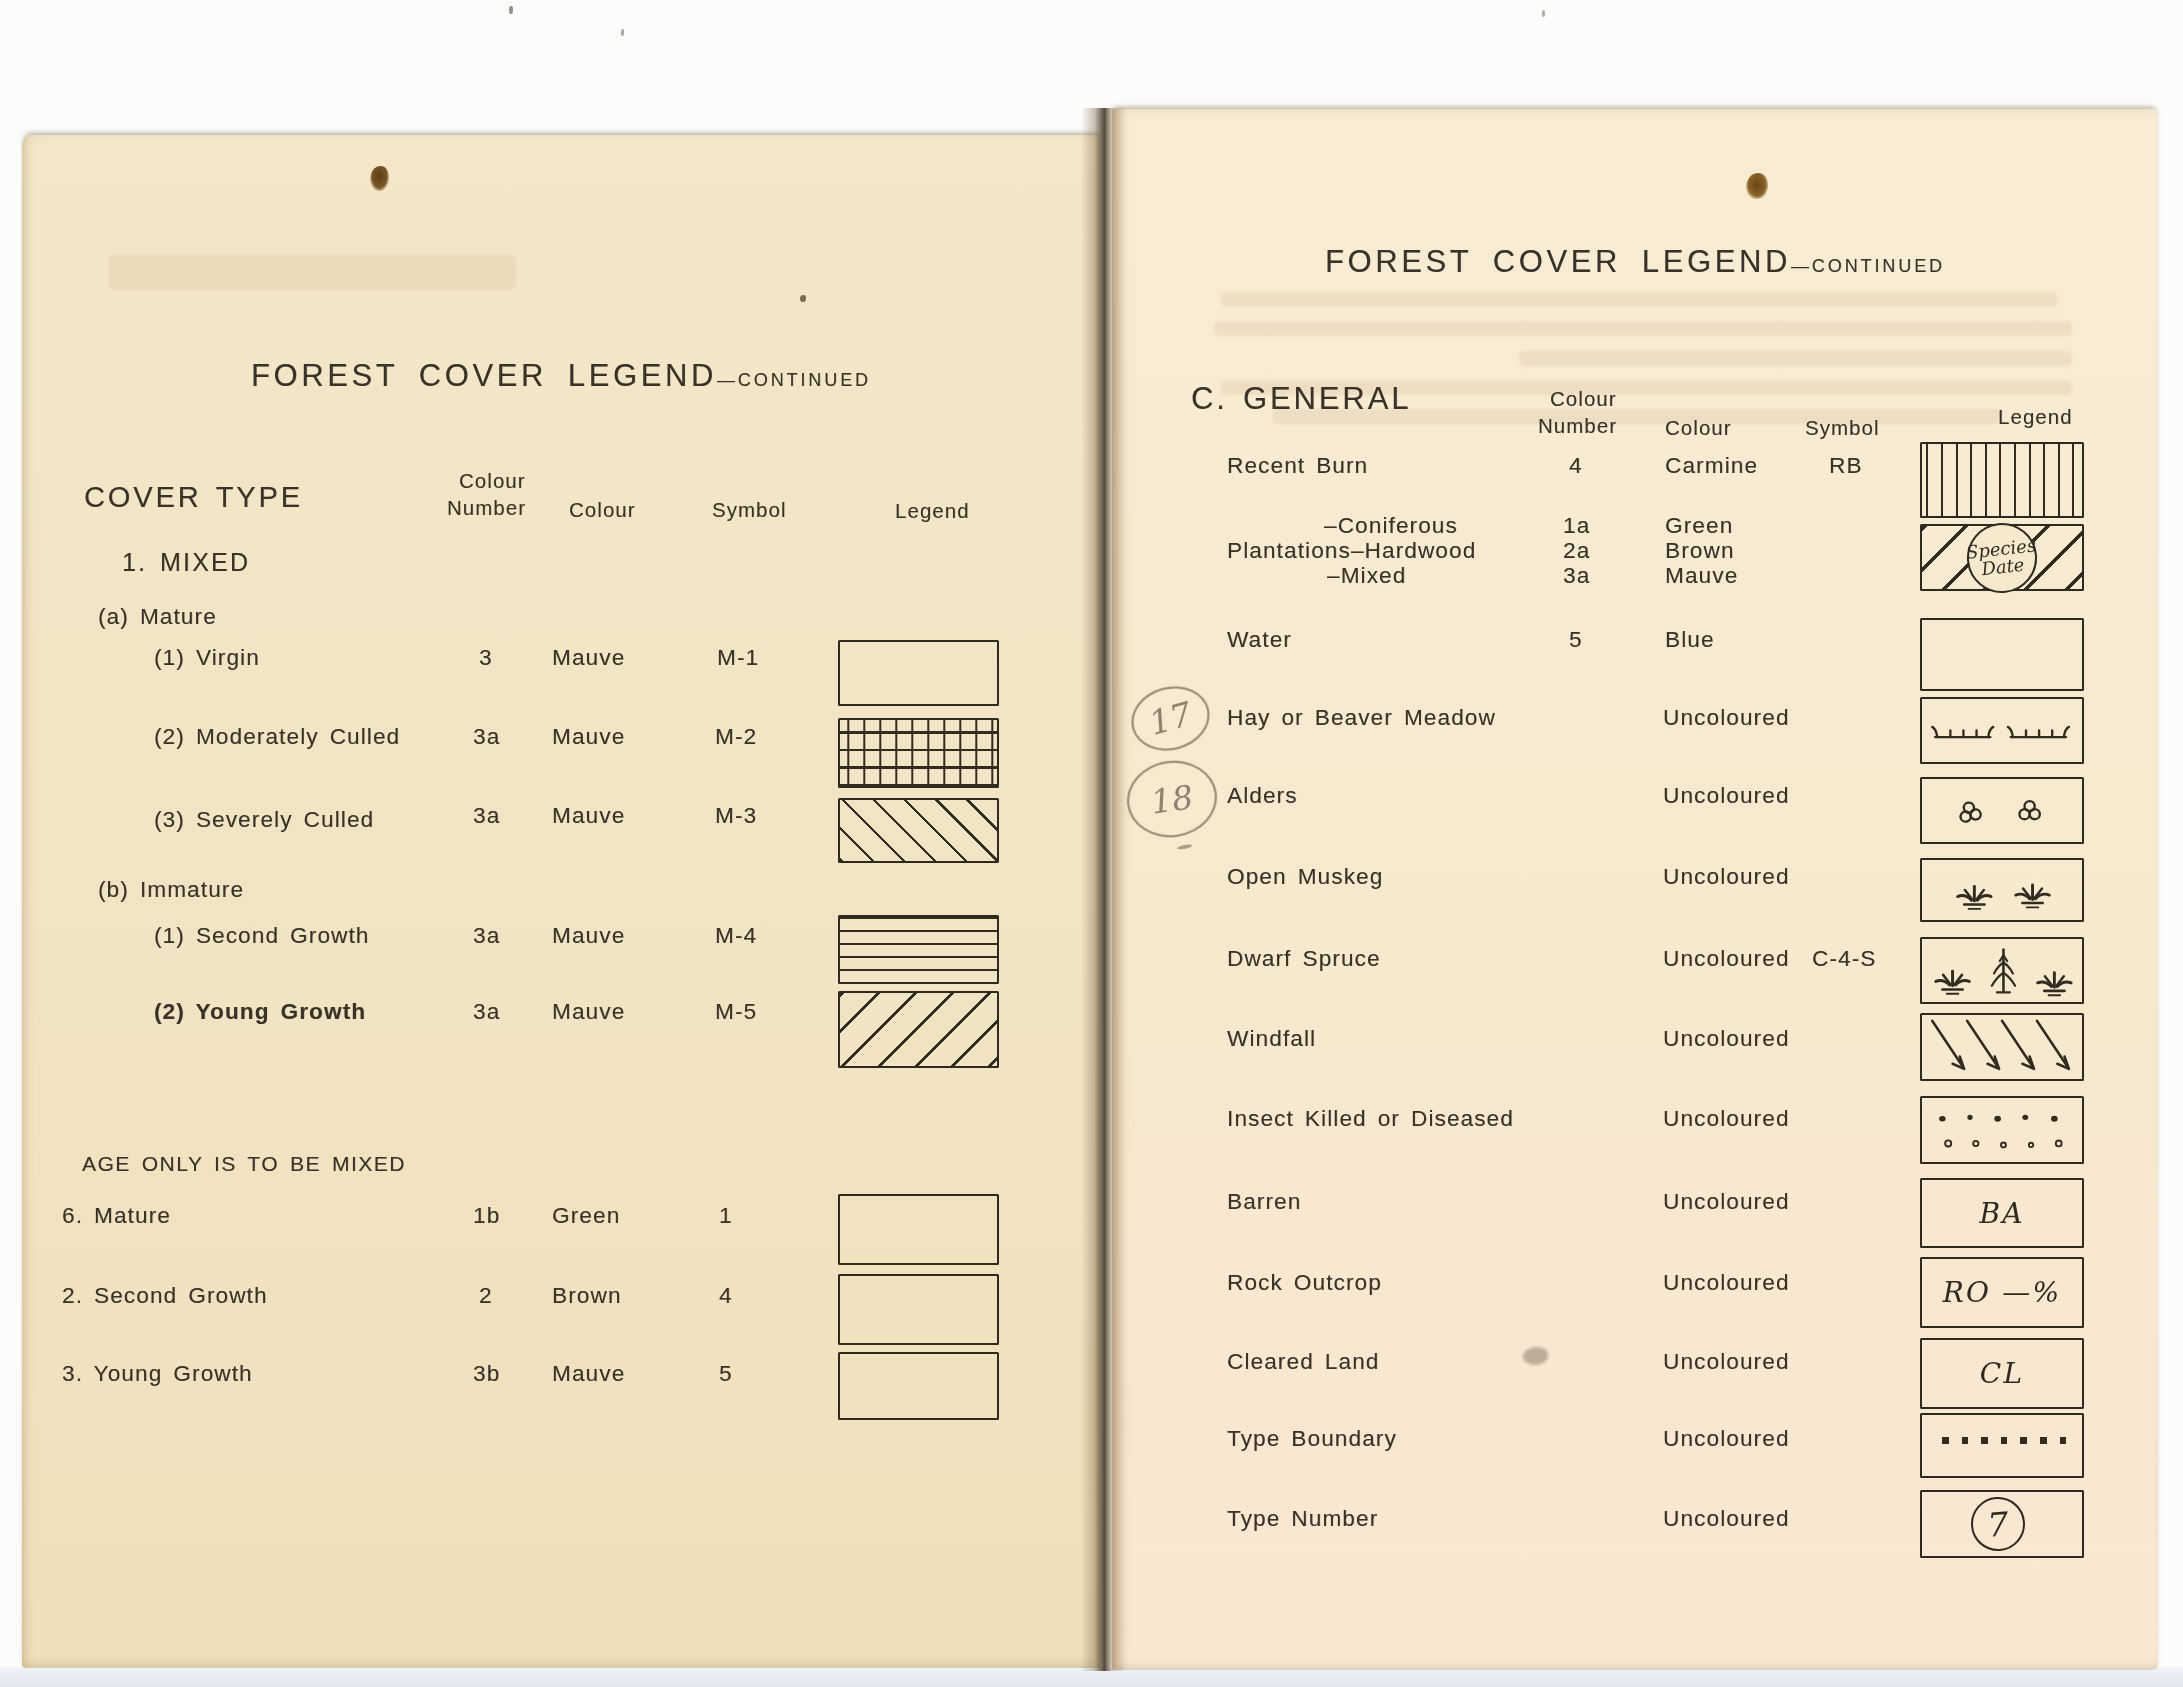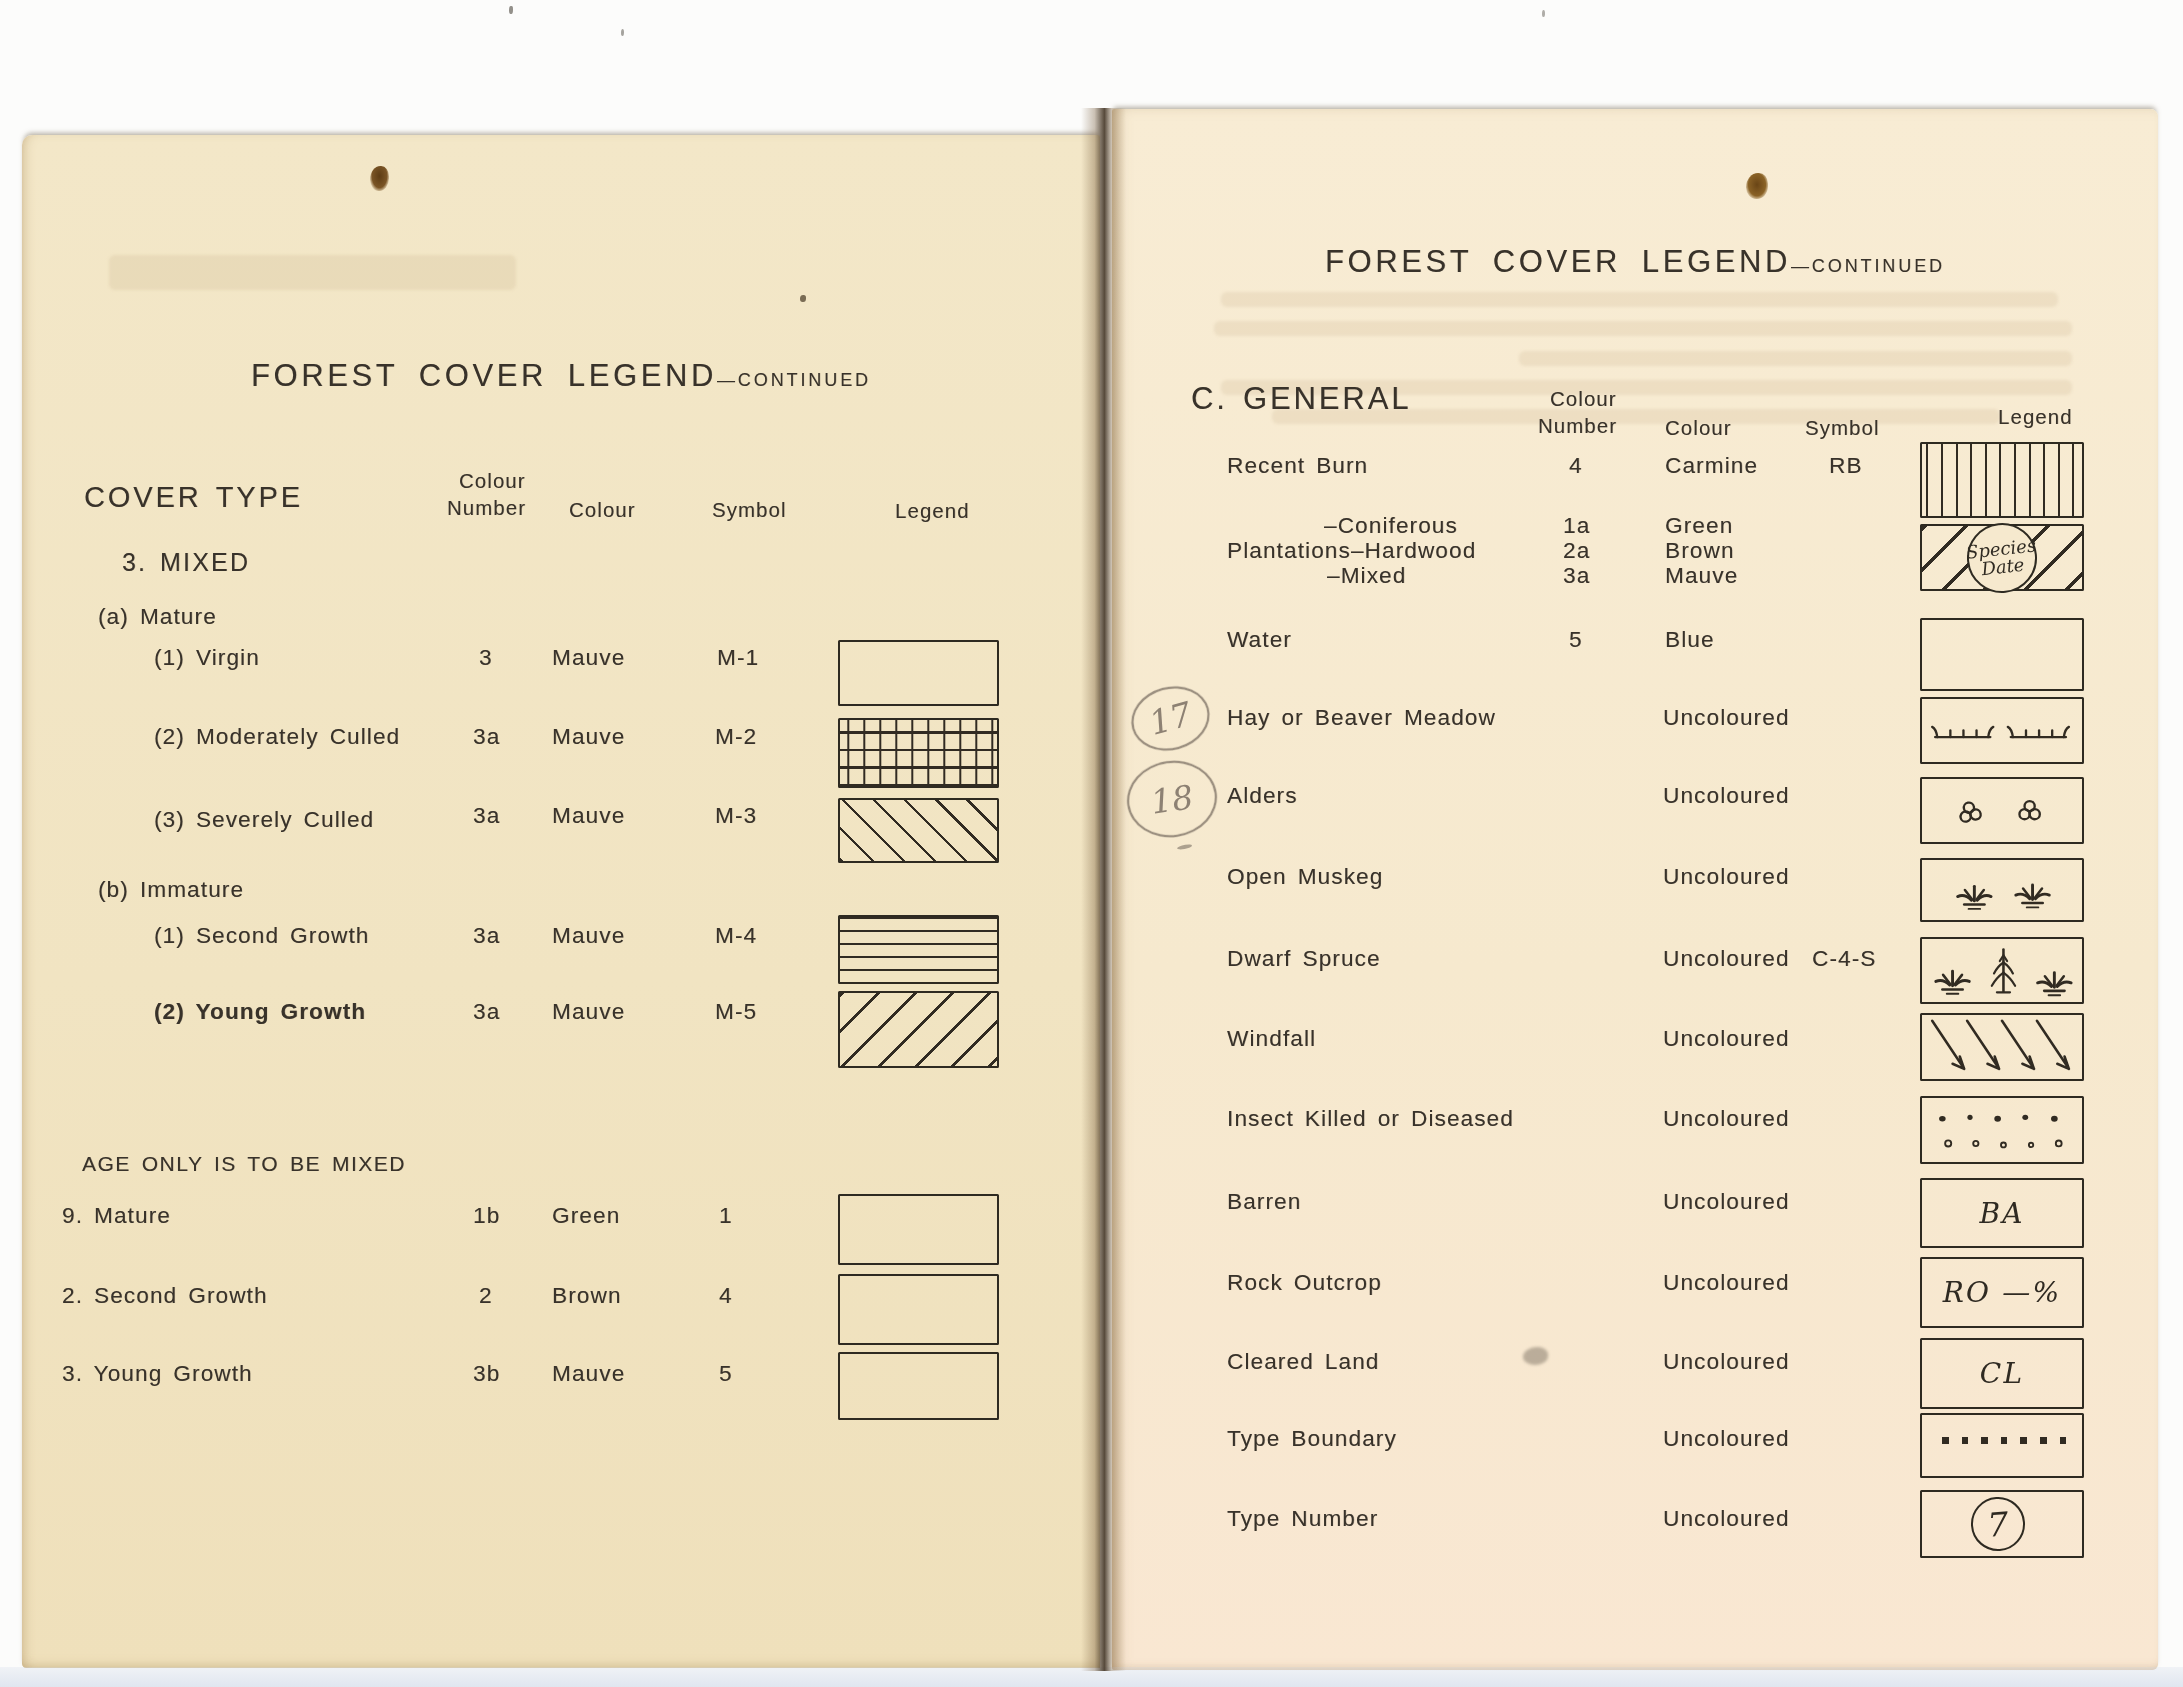--- a/index.html
+++ b/index.html
@@ -171,7 +171,7 @@
     <div class="t h" style="left:690px;top:364px;">Symbol</div>
     <div class="t h" style="left:873px;top:365px;">Legend</div>
 
-    <div class="t" style="left:100px;top:413px;font-size:25px;letter-spacing:2.2px;">3. MIXED</div>
+    <div class="t" style="left:100px;top:413px;font-size:25px;letter-spacing:2.2px;">1. MIXED</div>
     <div class="t" style="left:76px;top:469px;">(a) Mature</div>
 
     <div class="t" style="left:132px;top:510px;">(1) Virgin</div>

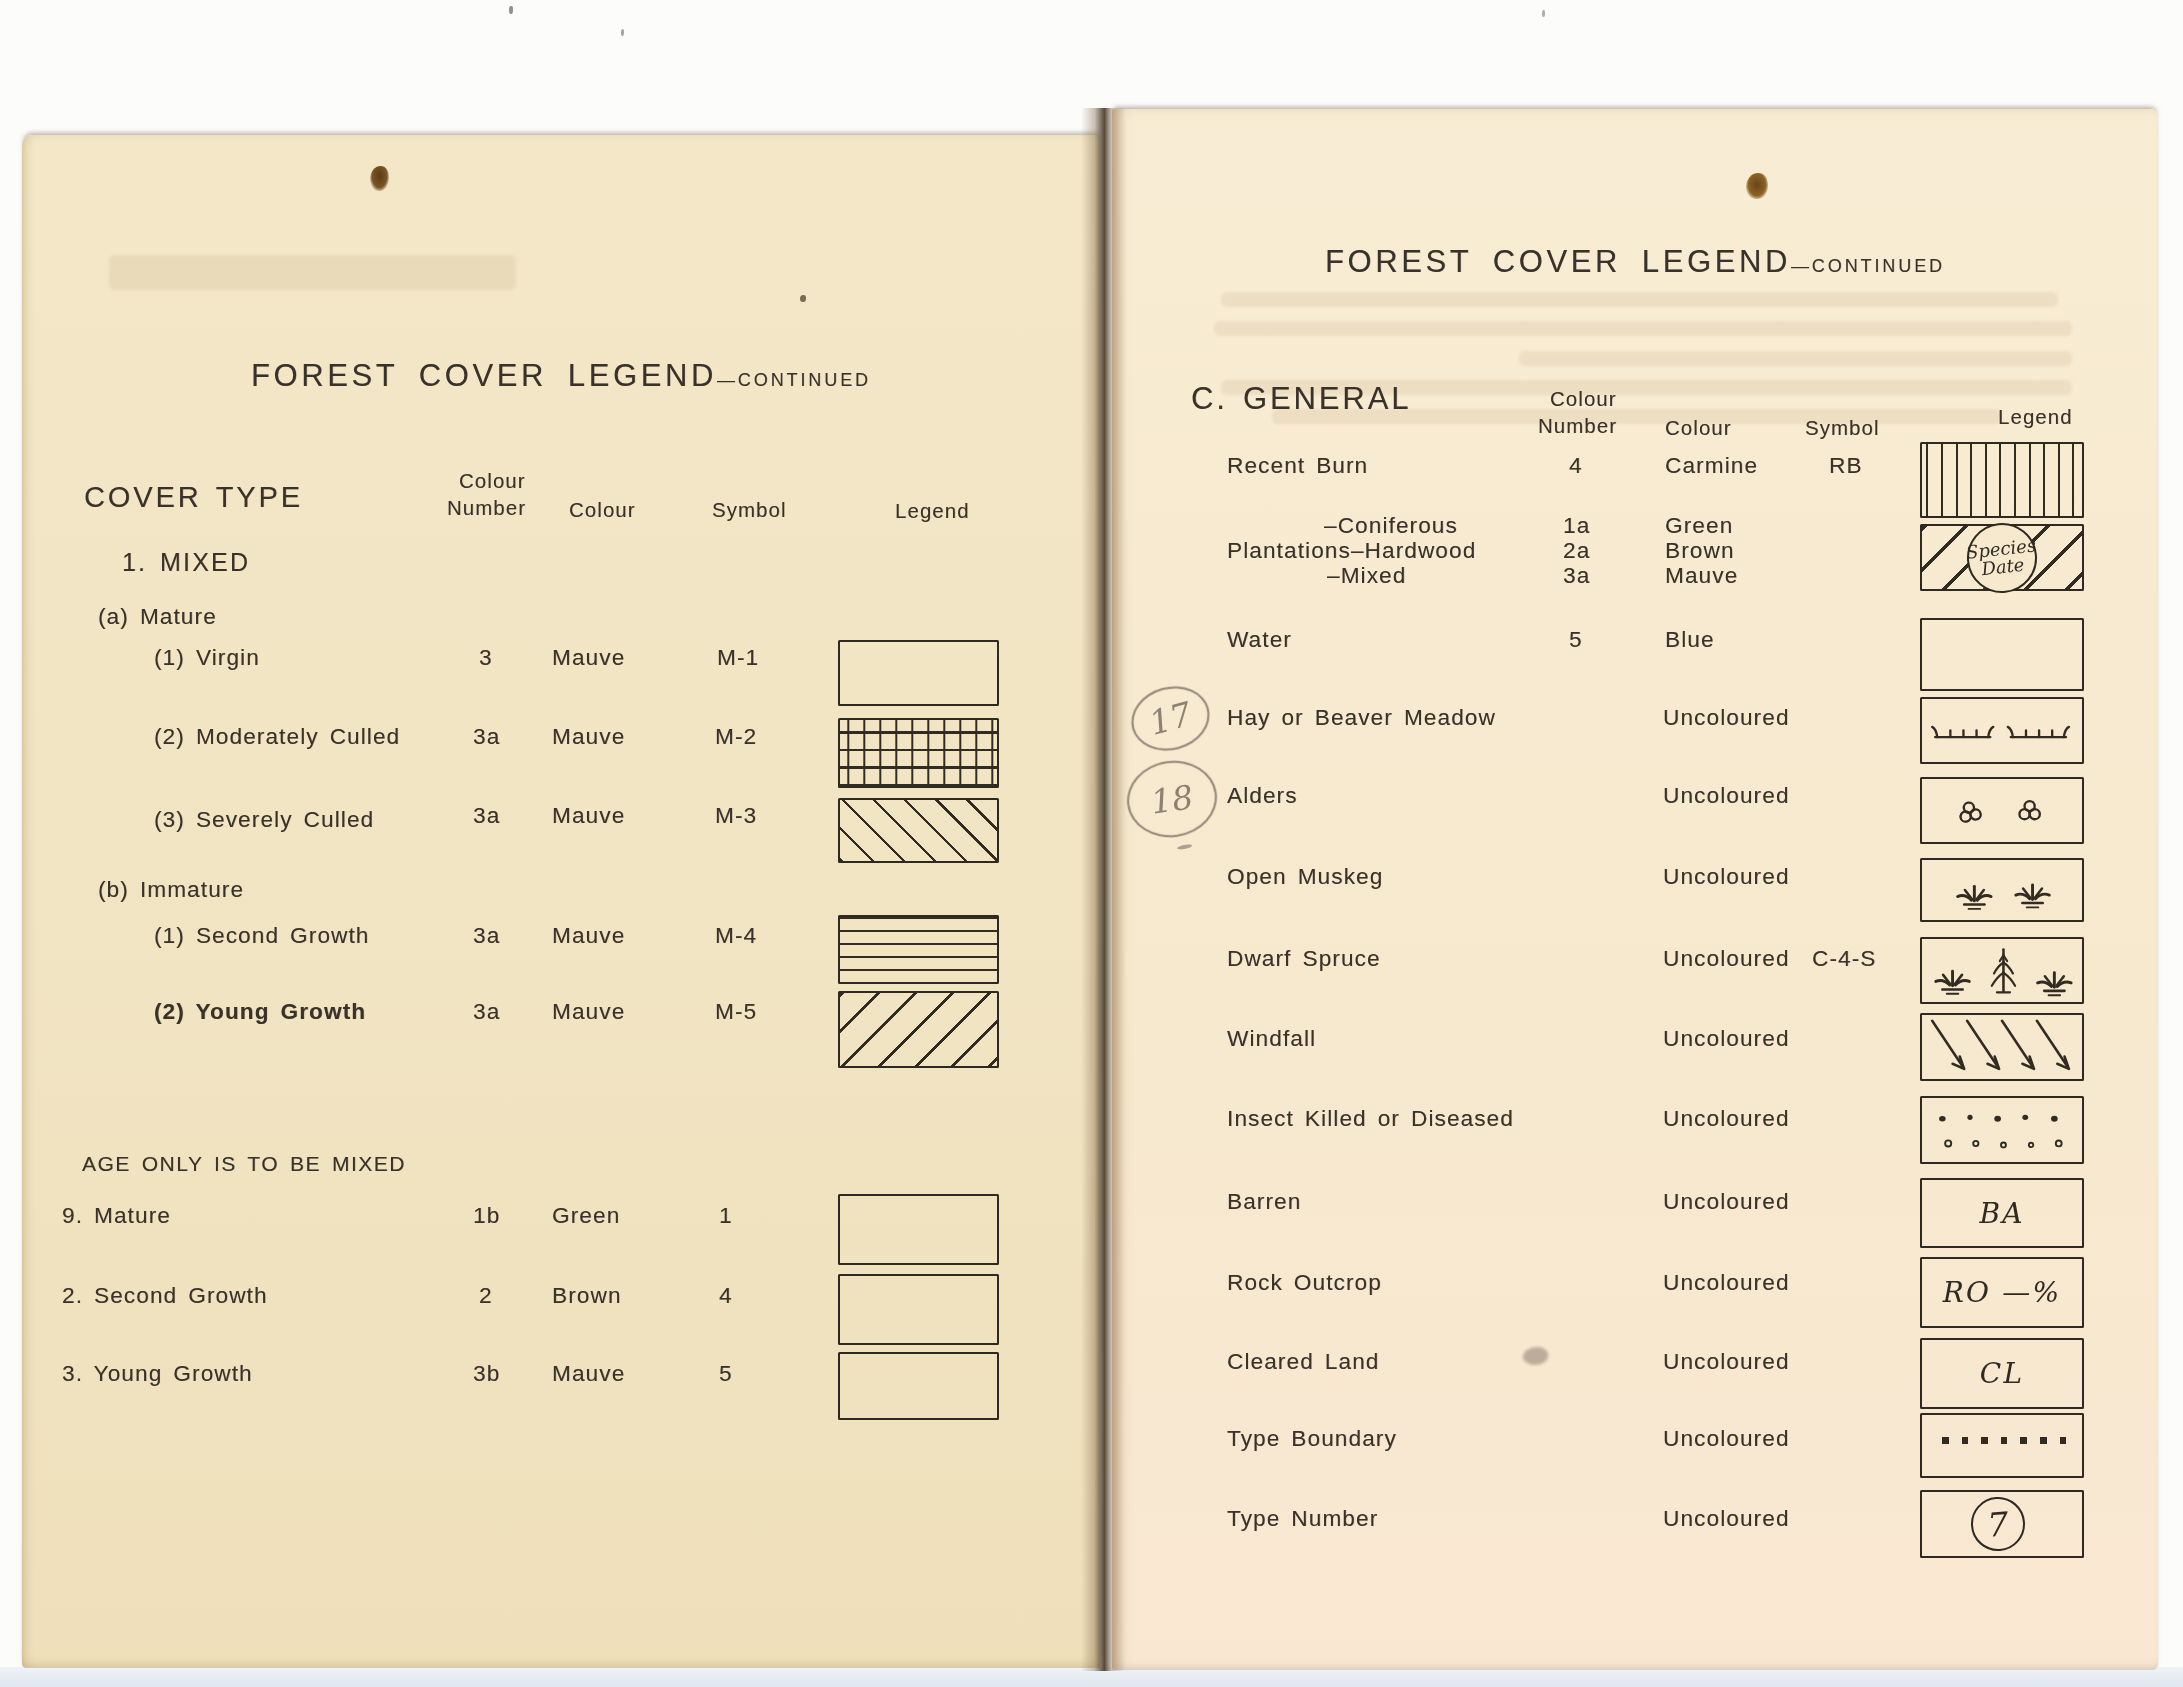--- a/index.html
+++ b/index.html
@@ -208,7 +208,7 @@
 
     <div class="t" style="left:60px;top:1017px;font-size:21px;letter-spacing:1.5px;">AGE ONLY IS TO BE MIXED</div>
 
-    <div class="t" style="left:40px;top:1068px;">9. Mature</div>
+    <div class="t" style="left:40px;top:1068px;">6. Mature</div>
     <div class="t" style="left:451px;top:1068px;">1b</div>
     <div class="t" style="left:530px;top:1068px;">Green</div>
     <div class="t" style="left:697px;top:1068px;">1</div>

